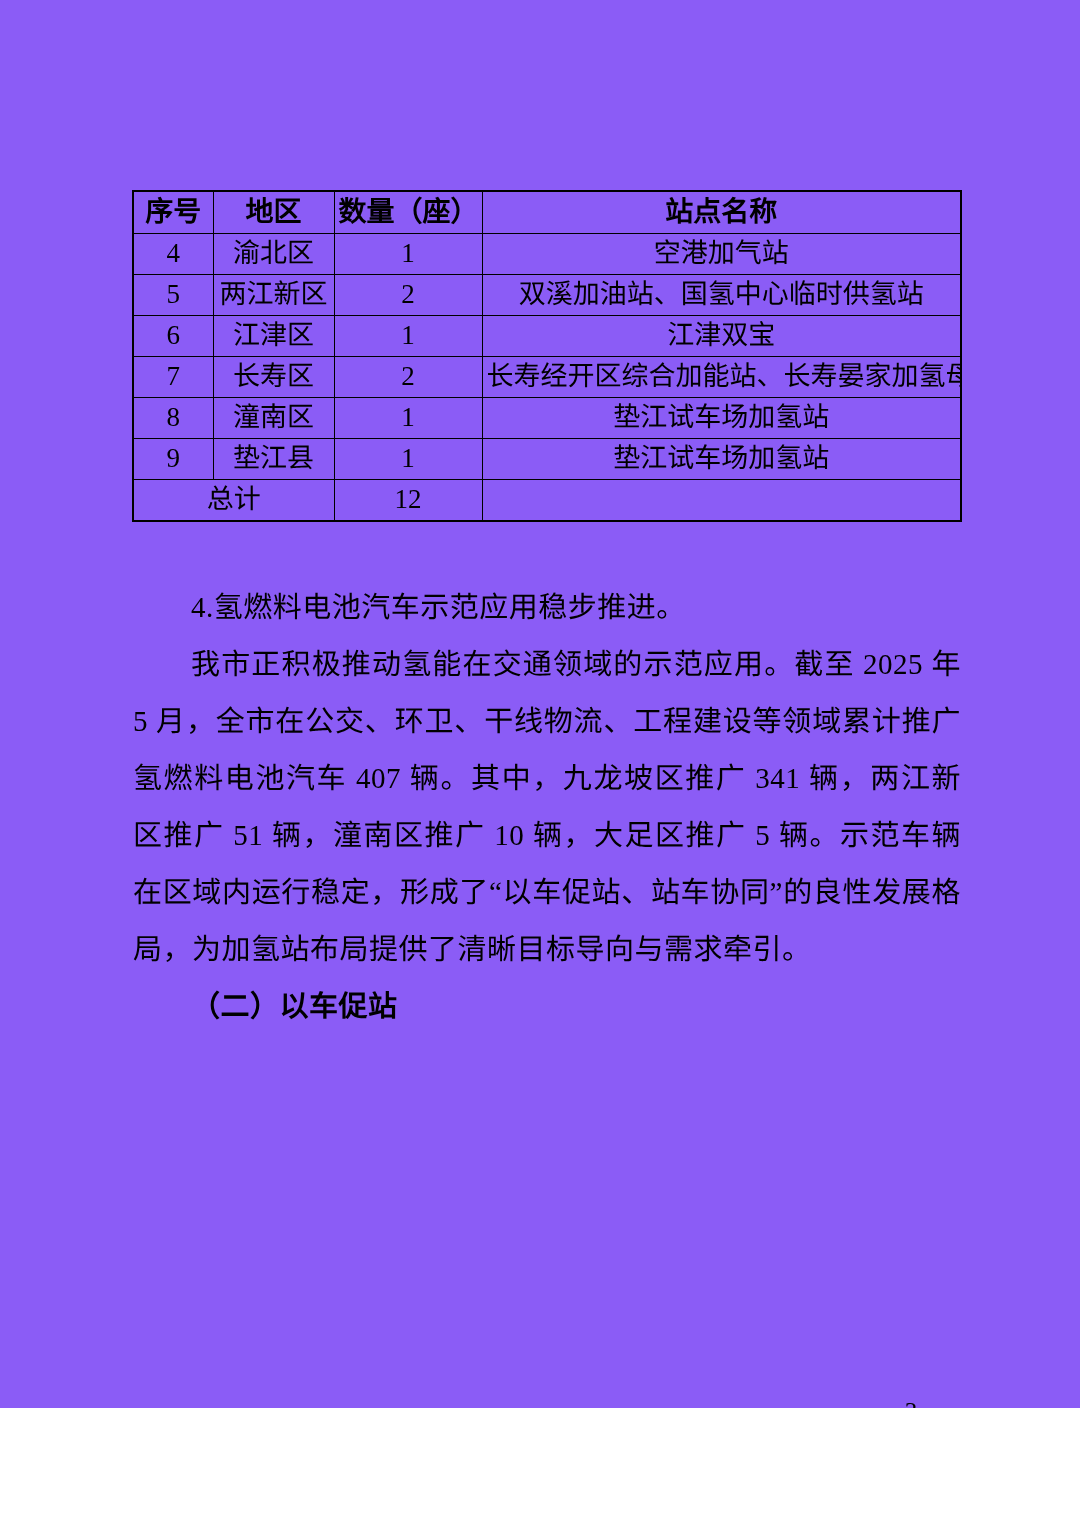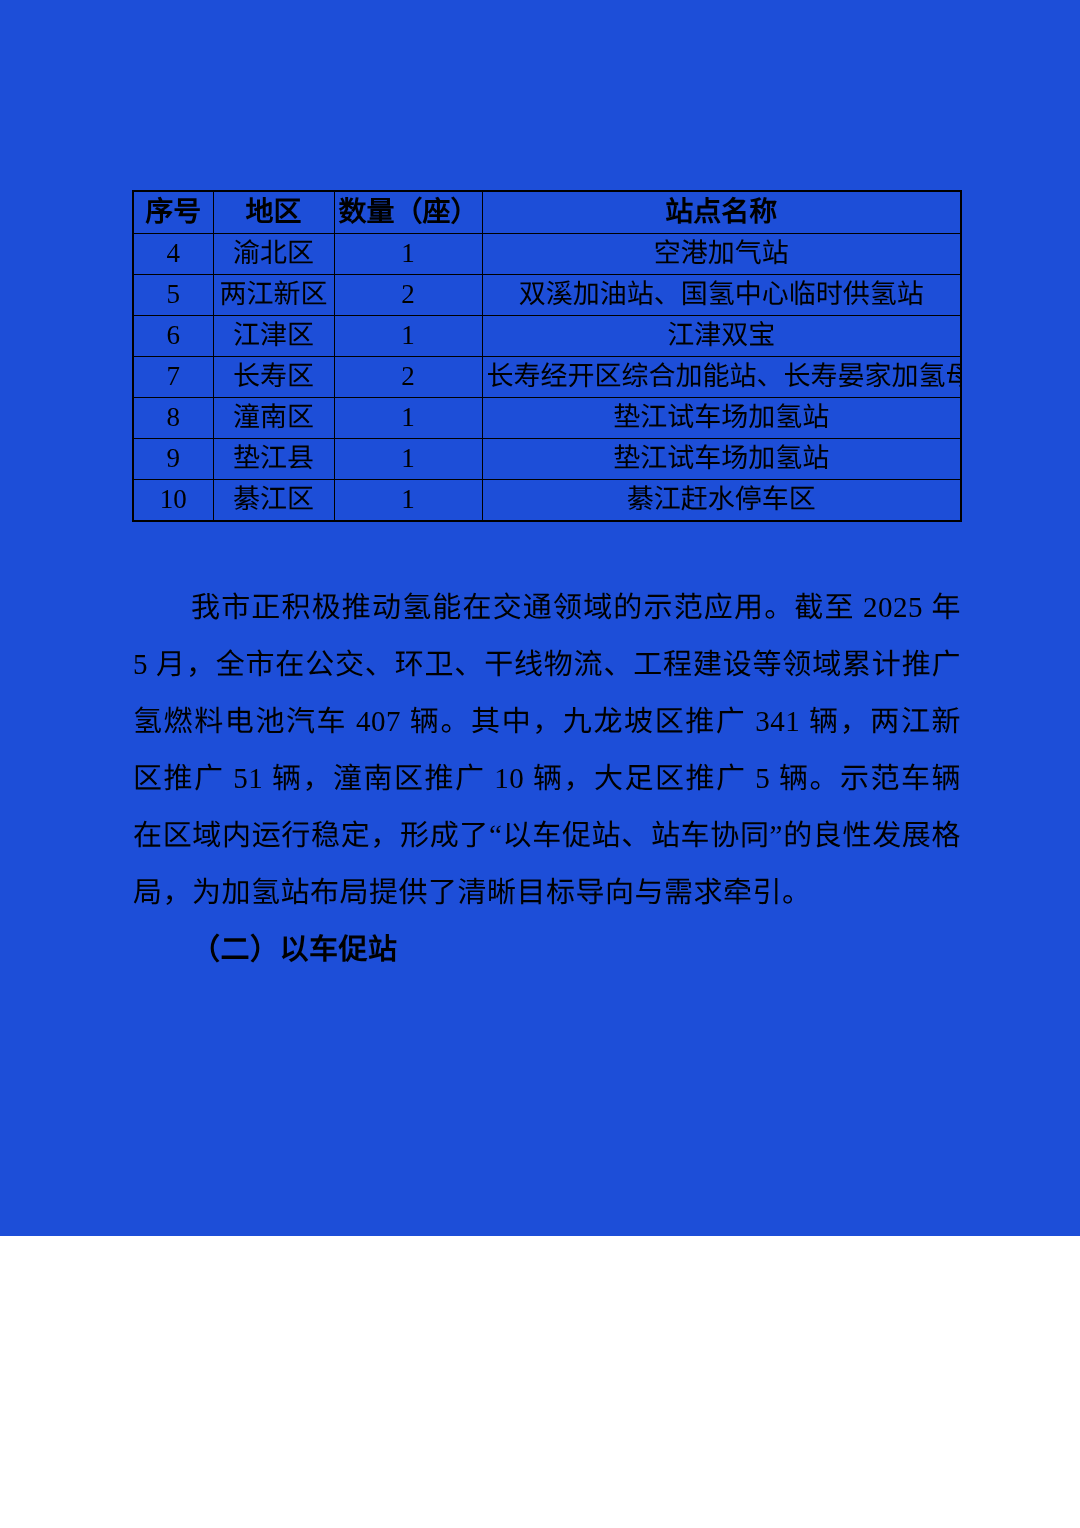--- a/index.html
+++ b/index.html
@@ -10,8 +10,8 @@
   .page {
     position: relative;
     width: 1080px;
-    height: 1236px;
-    background: #1d4ed8;
+    height: 1408px;
+    background: #8b5cf6;
     color: #000000;
     font-family: "Liberation Serif", serif;
     overflow: hidden;

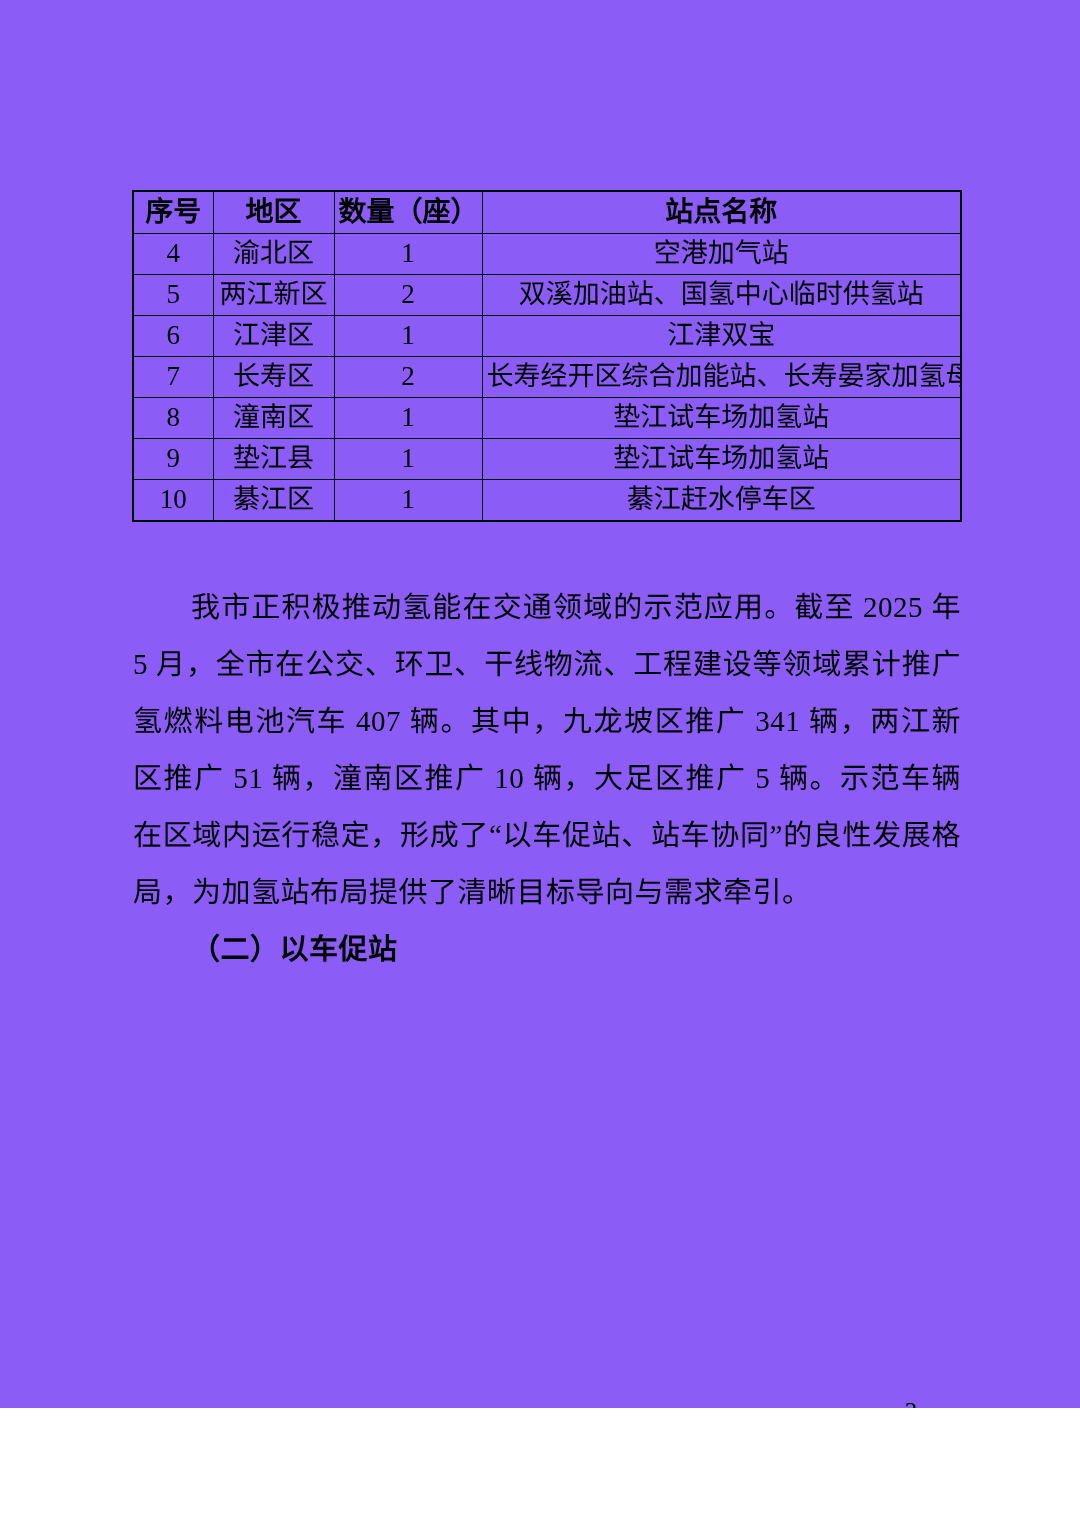--- a/index.html
+++ b/index.html
@@ -141,12 +141,6 @@
           <td>1</td>
           <td>垫江试车场加氢站</td>
         </tr>
-        <tr>
-          <td>10</td>
-          <td>綦江区</td>
-          <td>1</td>
-          <td>綦江赶水停车区</td>
-        </tr>
       </tbody>
     </table>
   </div>

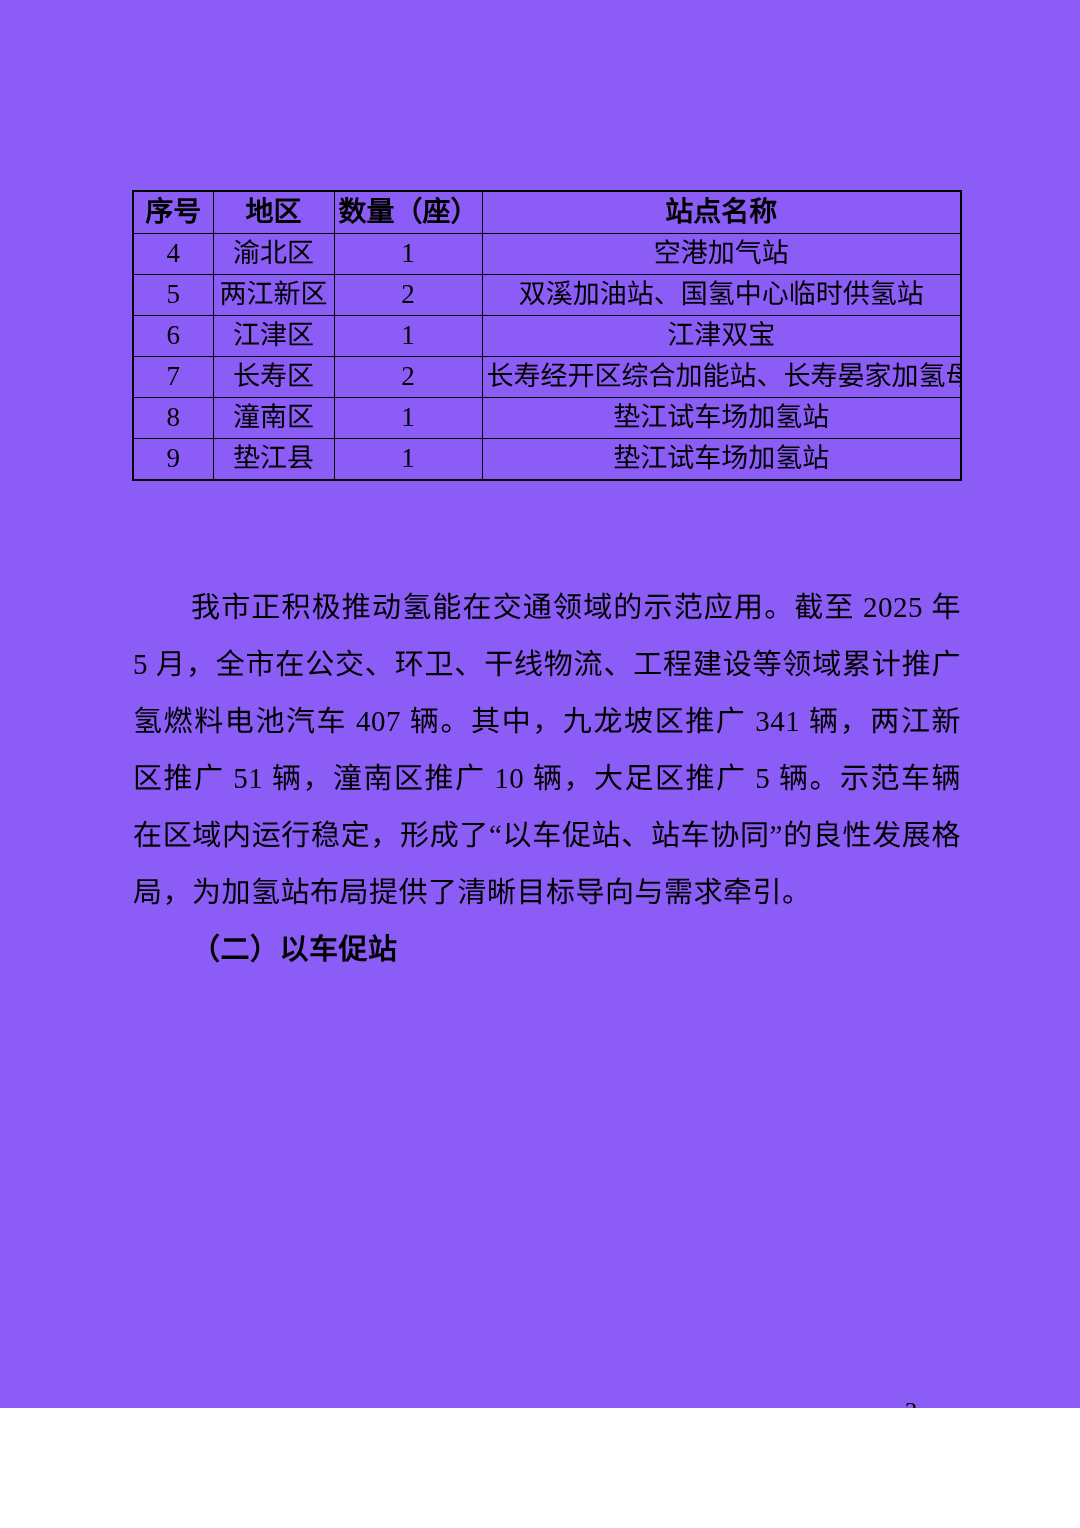--- a/index.html
+++ b/index.html
@@ -141,6 +141,11 @@
           <td>1</td>
           <td>垫江试车场加氢站</td>
         </tr>
+        <tr>
+          <td colspan="2">总计</td>
+          <td>12</td>
+          <td></td>
+        </tr>
       </tbody>
     </table>
   </div>

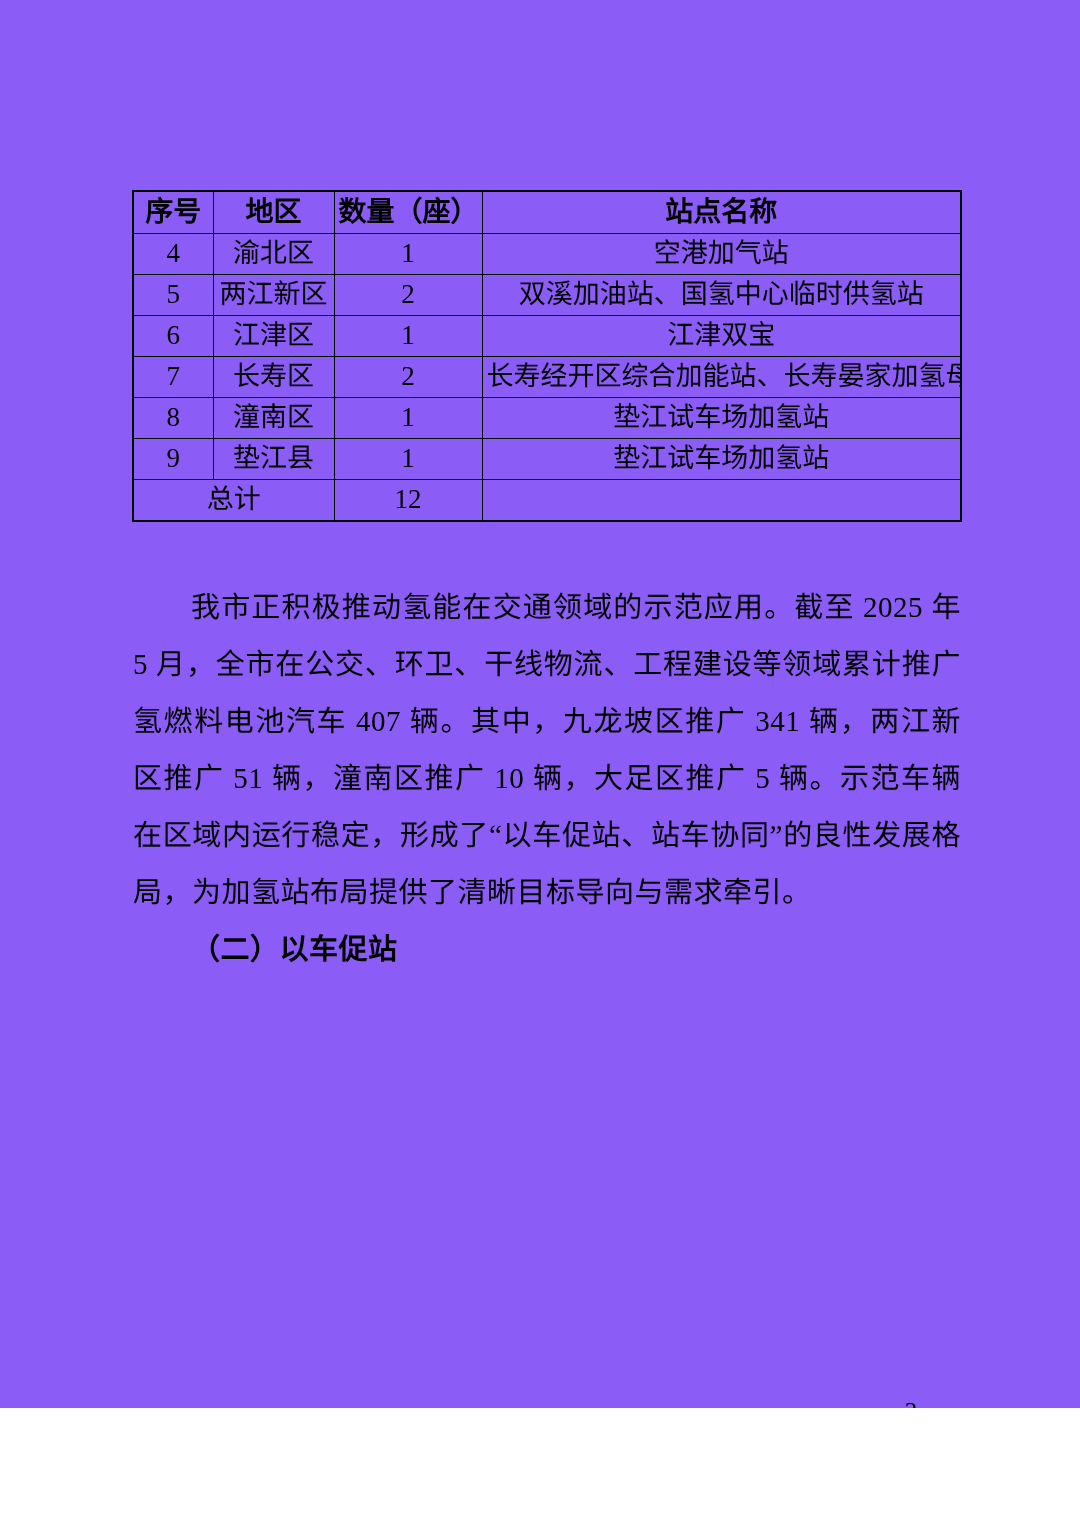--- a/index.html
+++ b/index.html
@@ -151,6 +151,7 @@
   </div>
 
   <div class="body-text">
+    <p>4.氢燃料电池汽车示范应用稳步推进。</p>
     <p>我市正积极推动氢能在交通领域的示范应用。截至 2025 年 5 月，全市在公交、环卫、干线物流、工程建设等领域累计推广氢燃料电池汽车 407 辆。其中，九龙坡区推广 341 辆，两江新区推广 51 辆，潼南区推广 10 辆，大足区推广 5 辆。示范车辆在区域内运行稳定，形成了“以车促站、站车协同”的良性发展格局，为加氢站布局提供了清晰目标导向与需求牵引。</p>
     <p class="heading-bold">（二）以车促站</p>
   </div>

